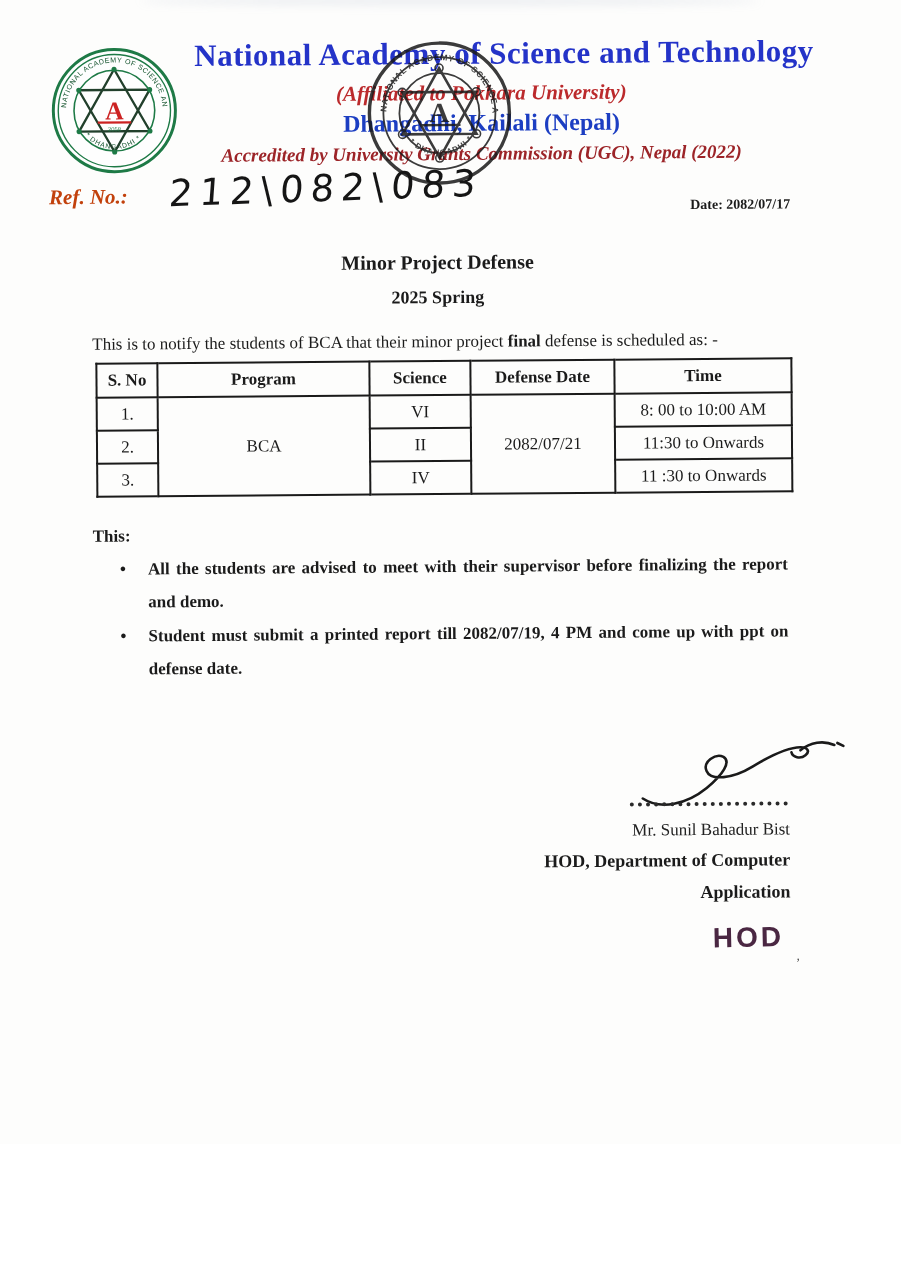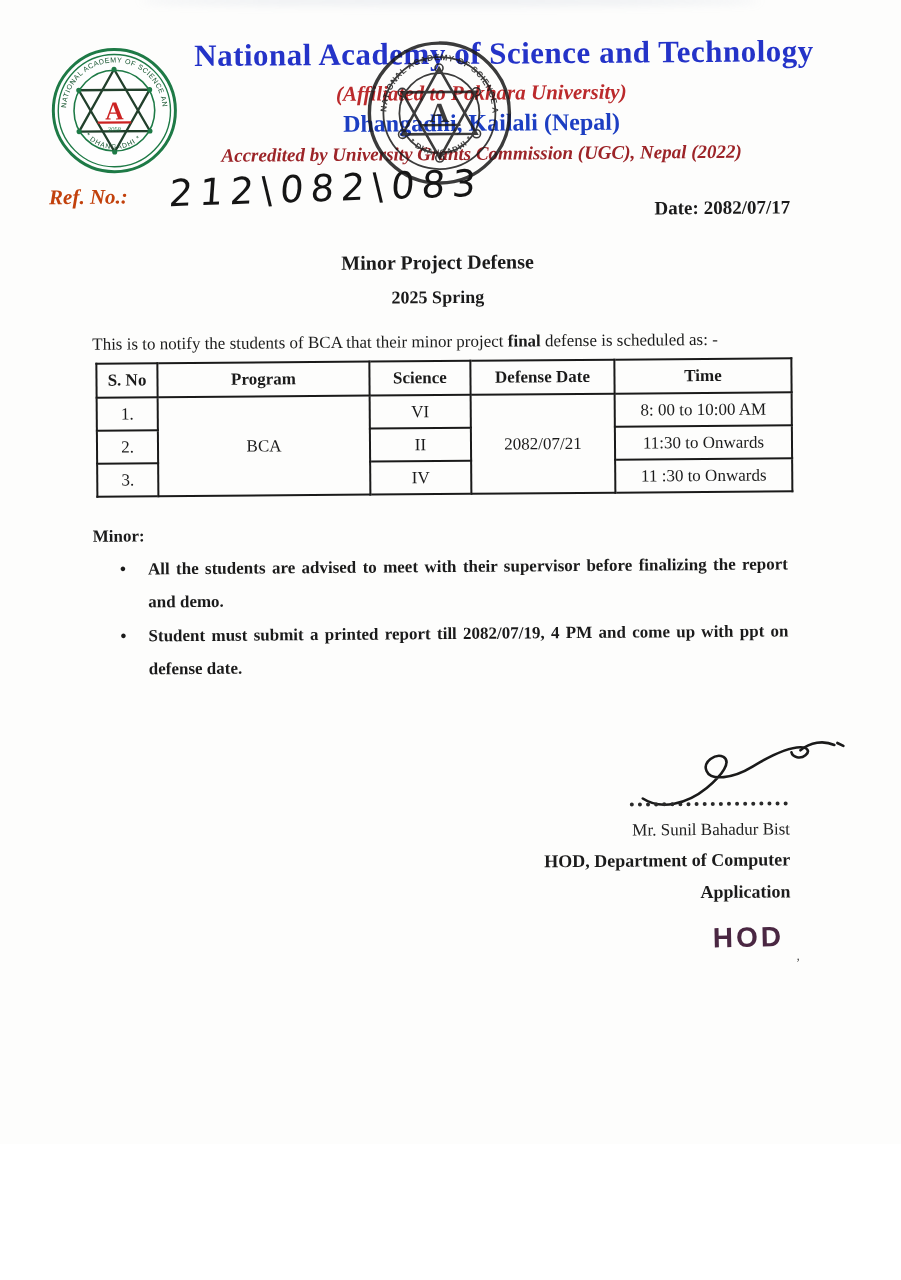--- a/index.html
+++ b/index.html
@@ -26,7 +26,7 @@
   .ref-value{position:absolute;left:120px;top:-16px;font-family:"DejaVu Sans",sans-serif;
              font-size:37px;color:#151515;letter-spacing:7px;white-space:nowrap;
              transform:rotate(-1.5deg) skewX(-6deg);}
-  .date-line{position:absolute;right:108px;top:199px;font-size:19px;font-weight:bold;}
+  .date-line{position:absolute;right:108px;top:199px;font-size:14px;font-weight:bold;}
 
   
   .doc-title{position:absolute;left:0;top:251px;width:880px;text-align:center;

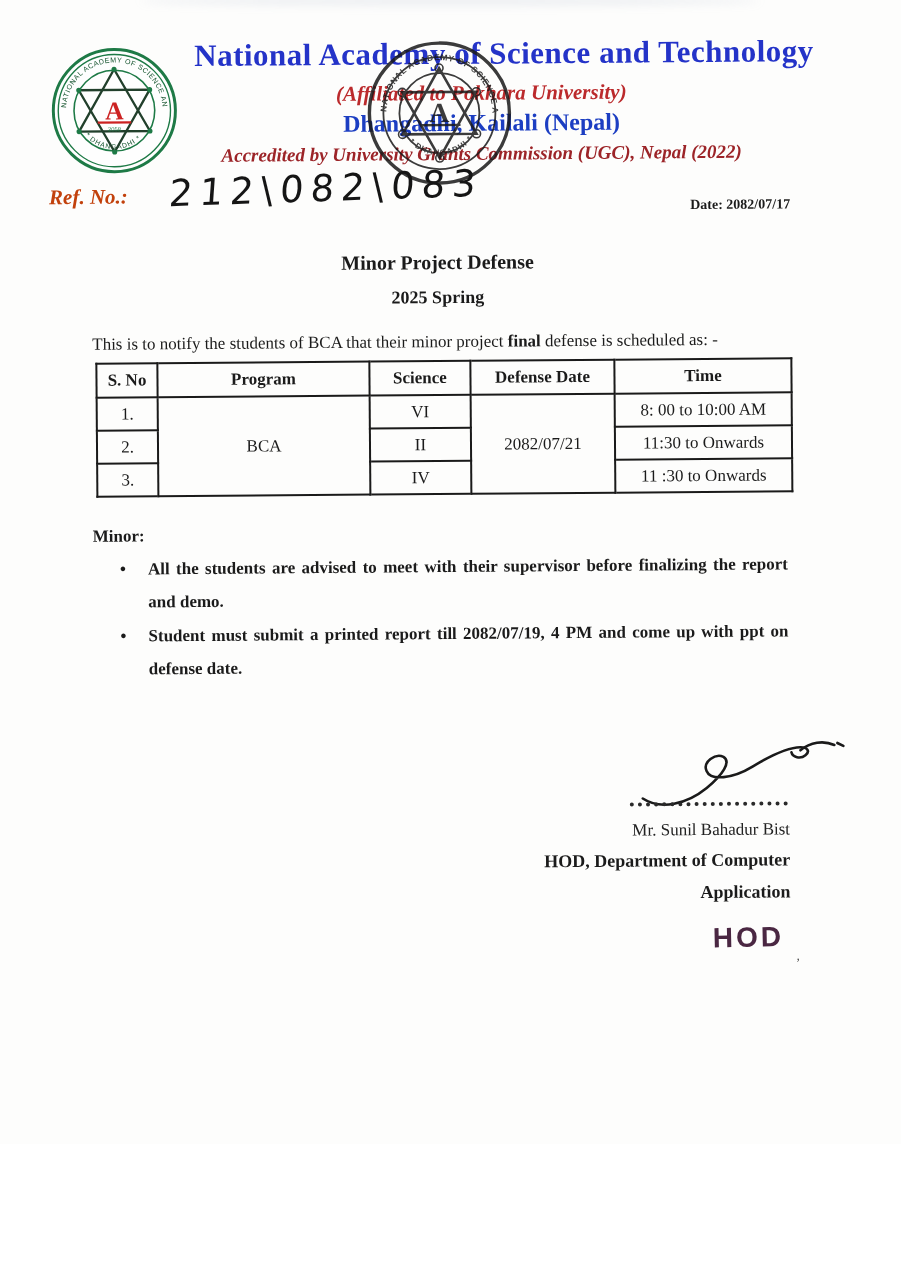--- a/index.html
+++ b/index.html
@@ -198,7 +198,7 @@
     </tbody>
       </table>
 
-    <div class="note-label">Minor:</div>
+    <div class="note-label">This:</div>
     <div class="note-list">
       <div class="note-item">
         <span class="note-bullet">•</span>

